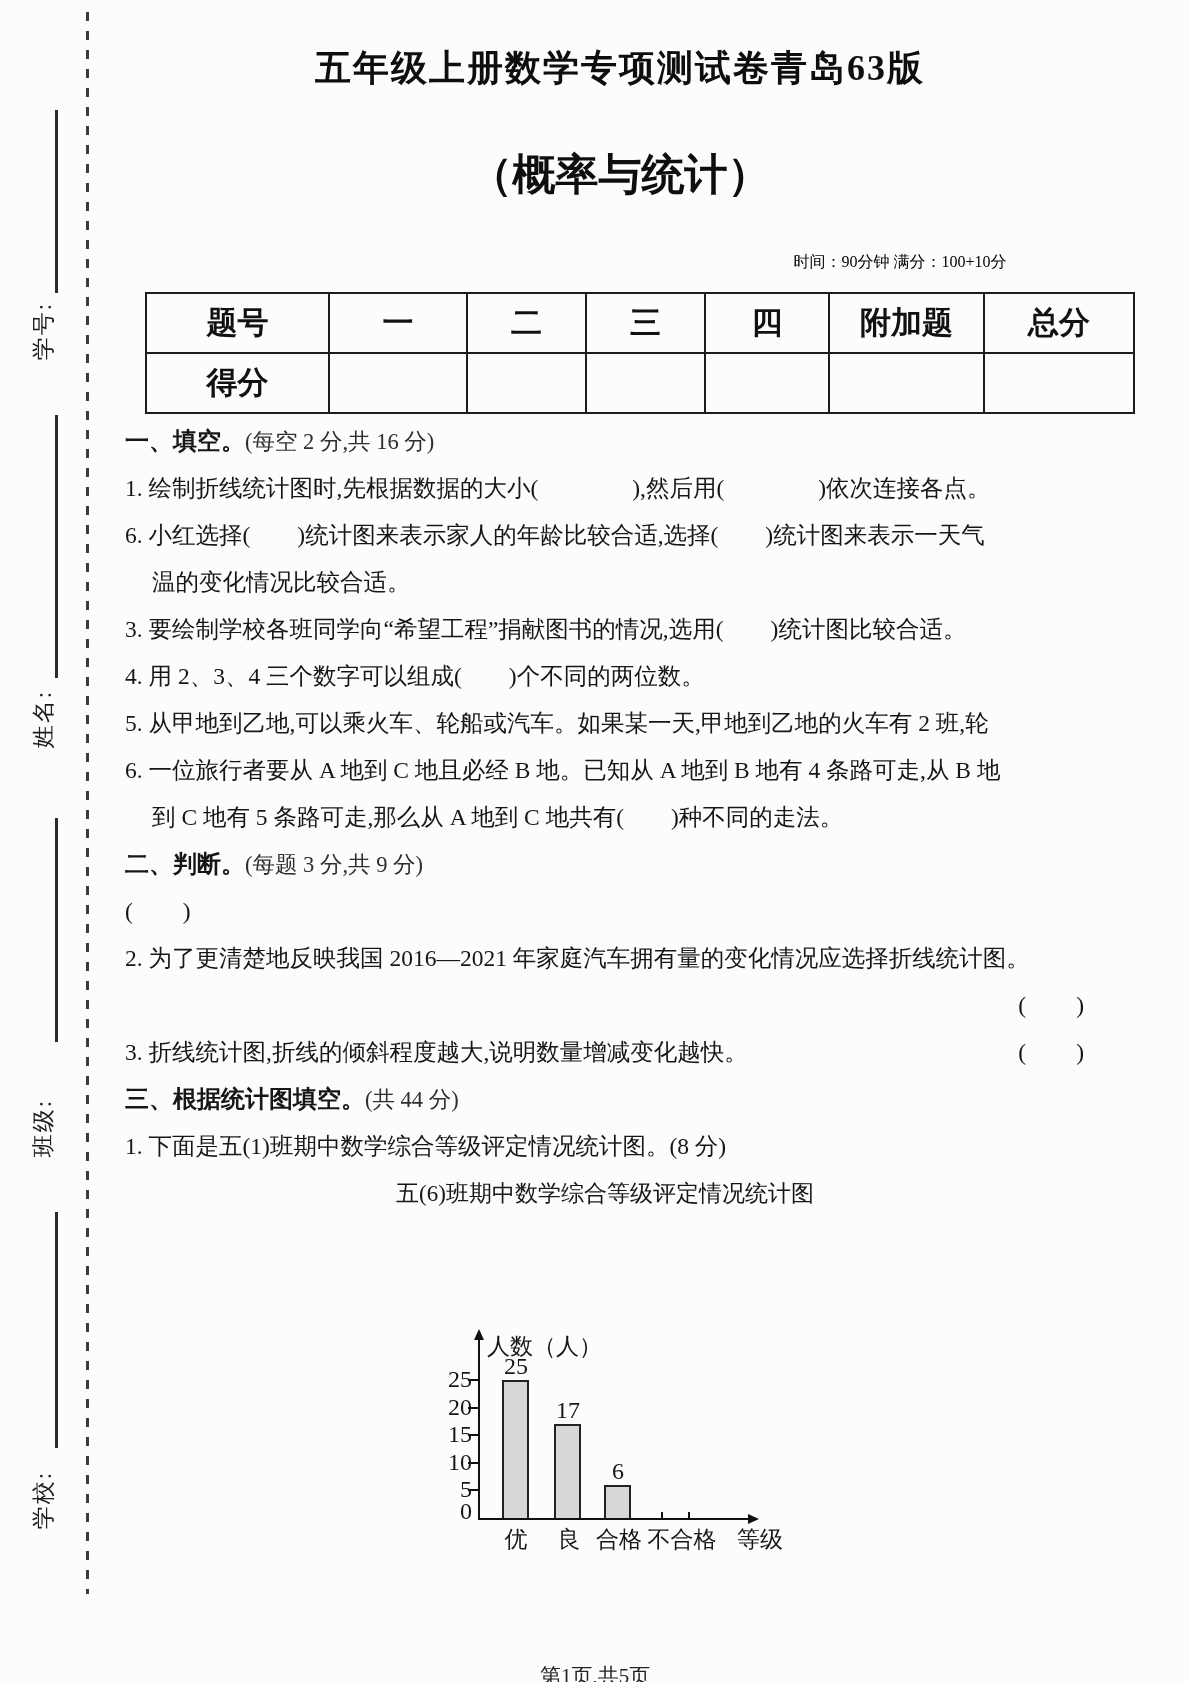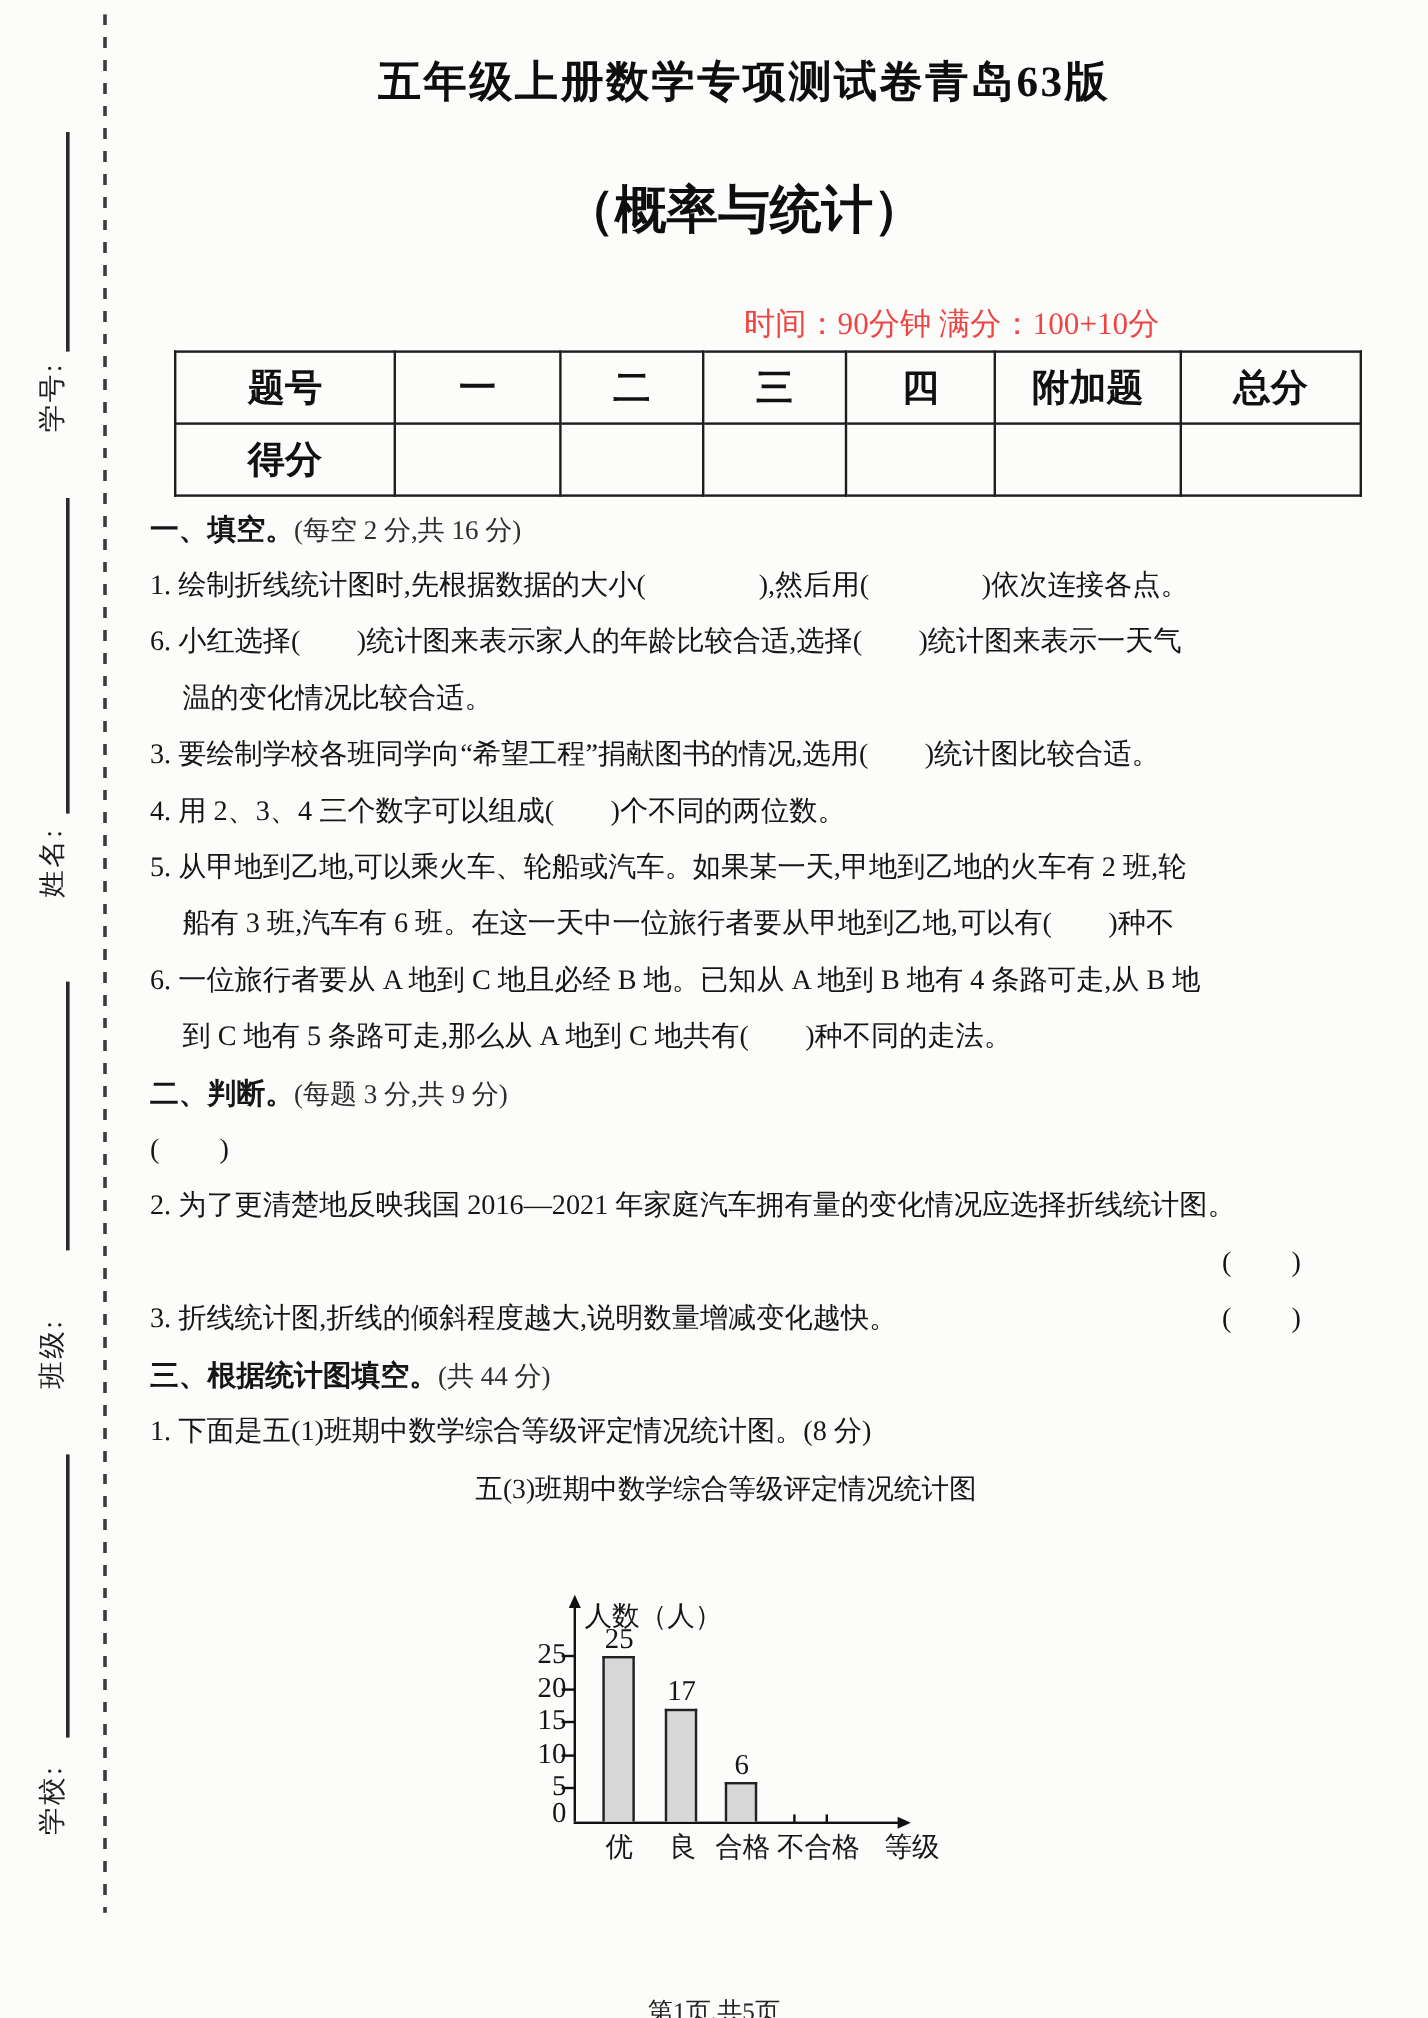--- a/index.html
+++ b/index.html
@@ -29,8 +29,8 @@
     font-size:43px;font-weight:bold;color:#0e0e0e;
   }
   .meta{
-    position:absolute;left:620px;width:560px;top:252px;text-align:left;
-    font-size:26px;color:#ef4444;
+    position:absolute;left:620px;width:560px;top:252px;text-align:center;
+    font-size:16px;color:#000000;
   }
   
   table.score{

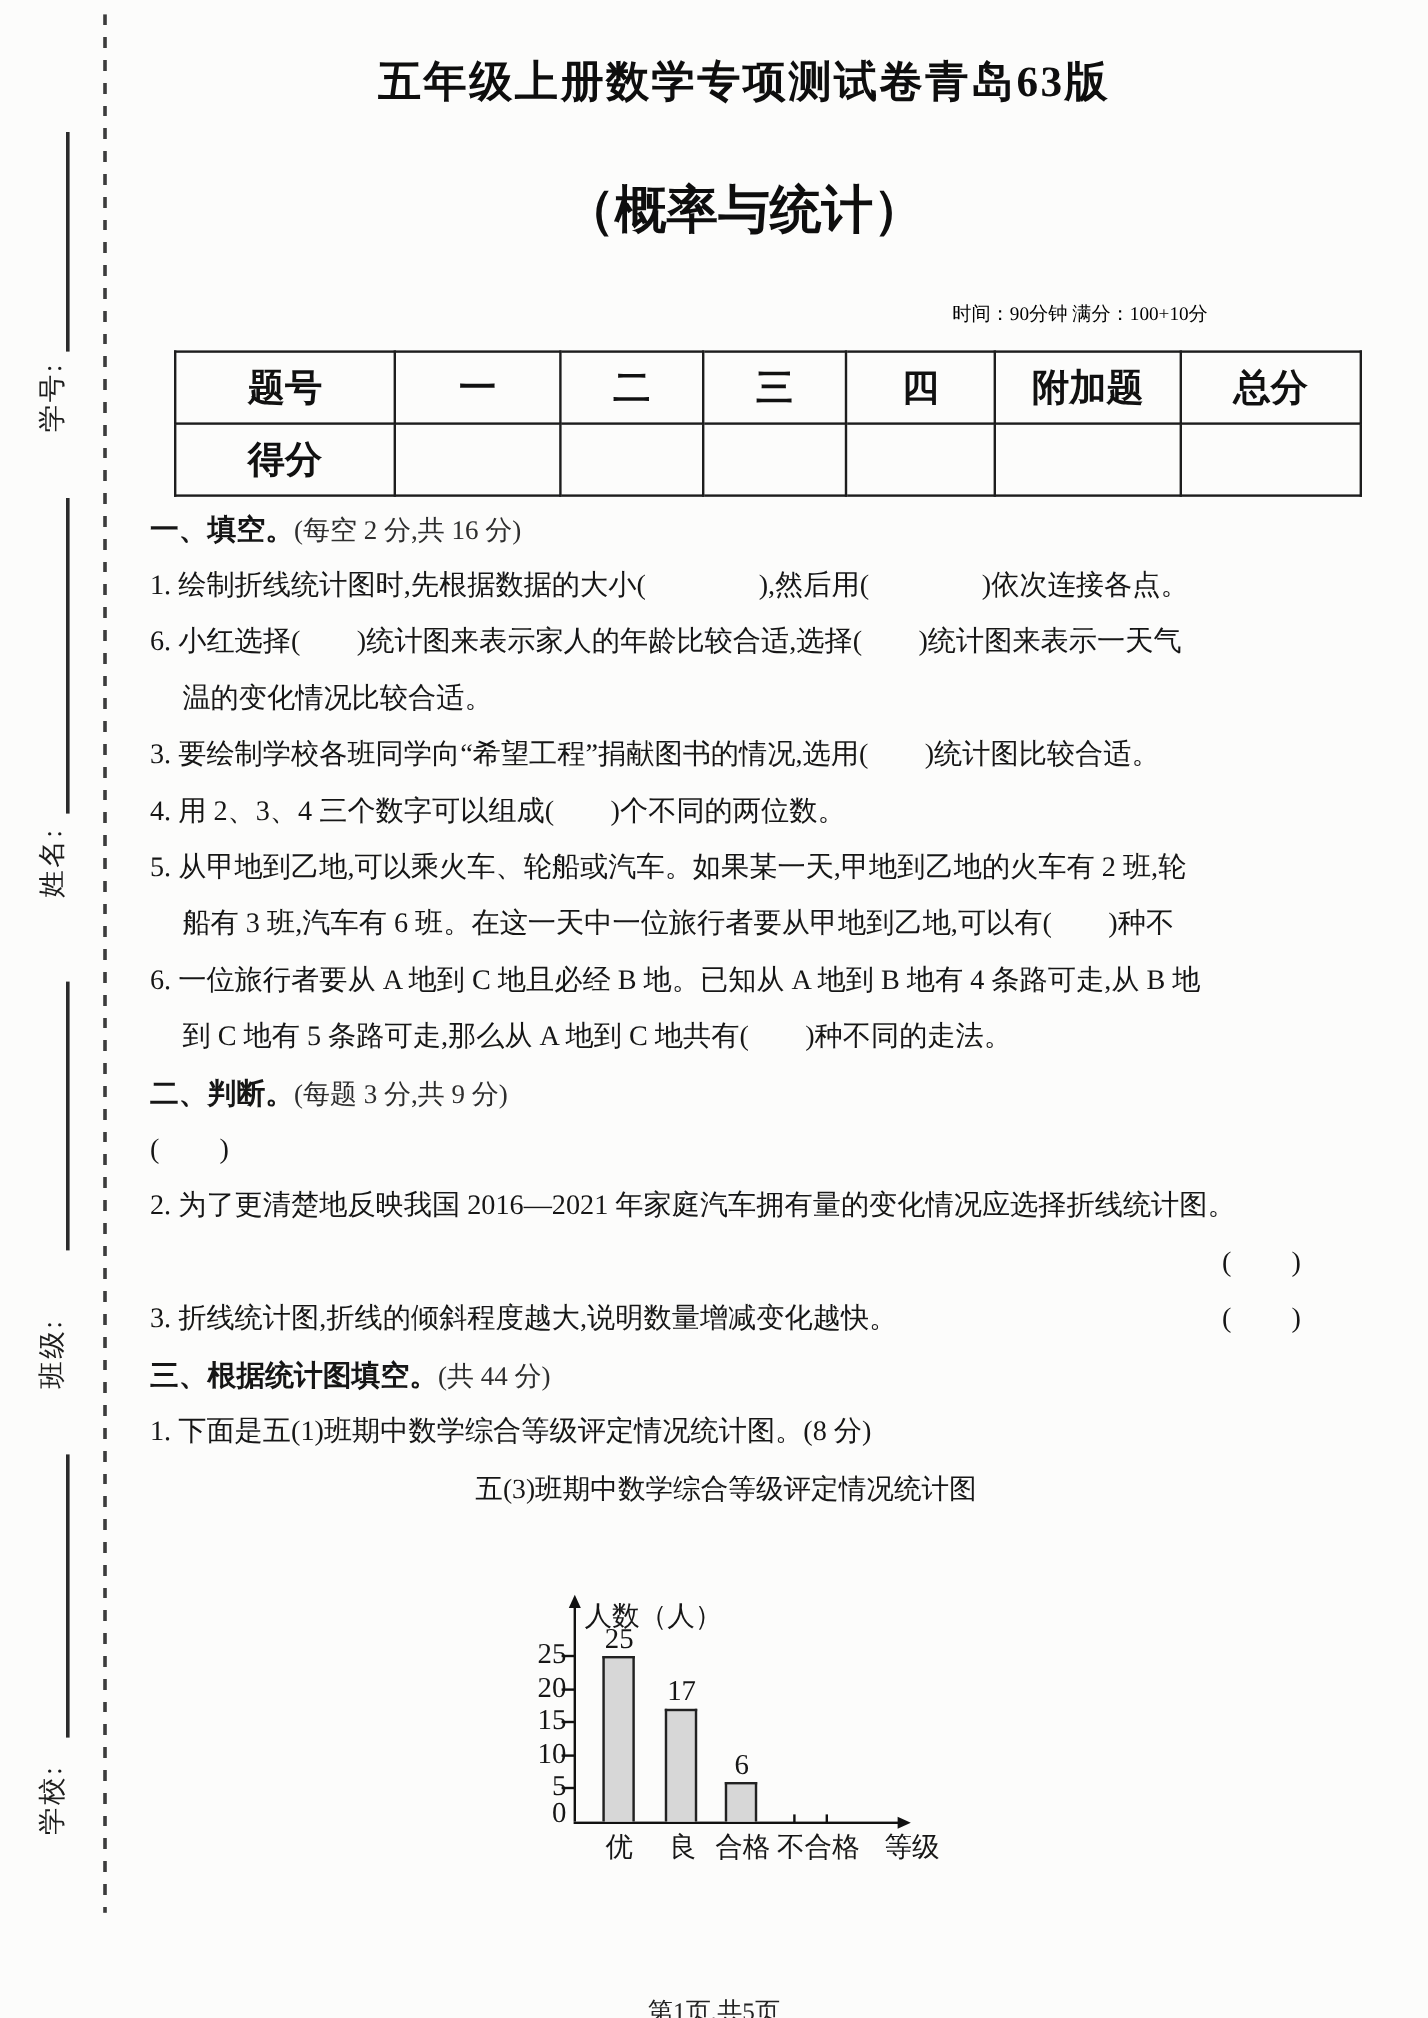--- a/index.html
+++ b/index.html
@@ -127,7 +127,6 @@
   <div class="ln">3. 要绘制学校各班同学向“希望工程”捐献图书的情况,选用(　　)统计图比较合适。</div>
   <div class="ln">4. 用 2、3、4 三个数字可以组成(　　)个不同的两位数。</div>
   <div class="ln">5. 从甲地到乙地,可以乘火车、轮船或汽车。如果某一天,甲地到乙地的火车有 2 班,轮</div>
-  <div class="ln cont">船有 3 班,汽车有 6 班。在这一天中一位旅行者要从甲地到乙地,可以有(　　)种不</div>
   <div class="ln">6. 一位旅行者要从 A 地到 C 地且必经 B 地。已知从 A 地到 B 地有 4 条路可走,从 B 地</div>
   <div class="ln cont">到 C 地有 5 条路可走,那么从 A 地到 C 地共有(　　)种不同的走法。</div>
 

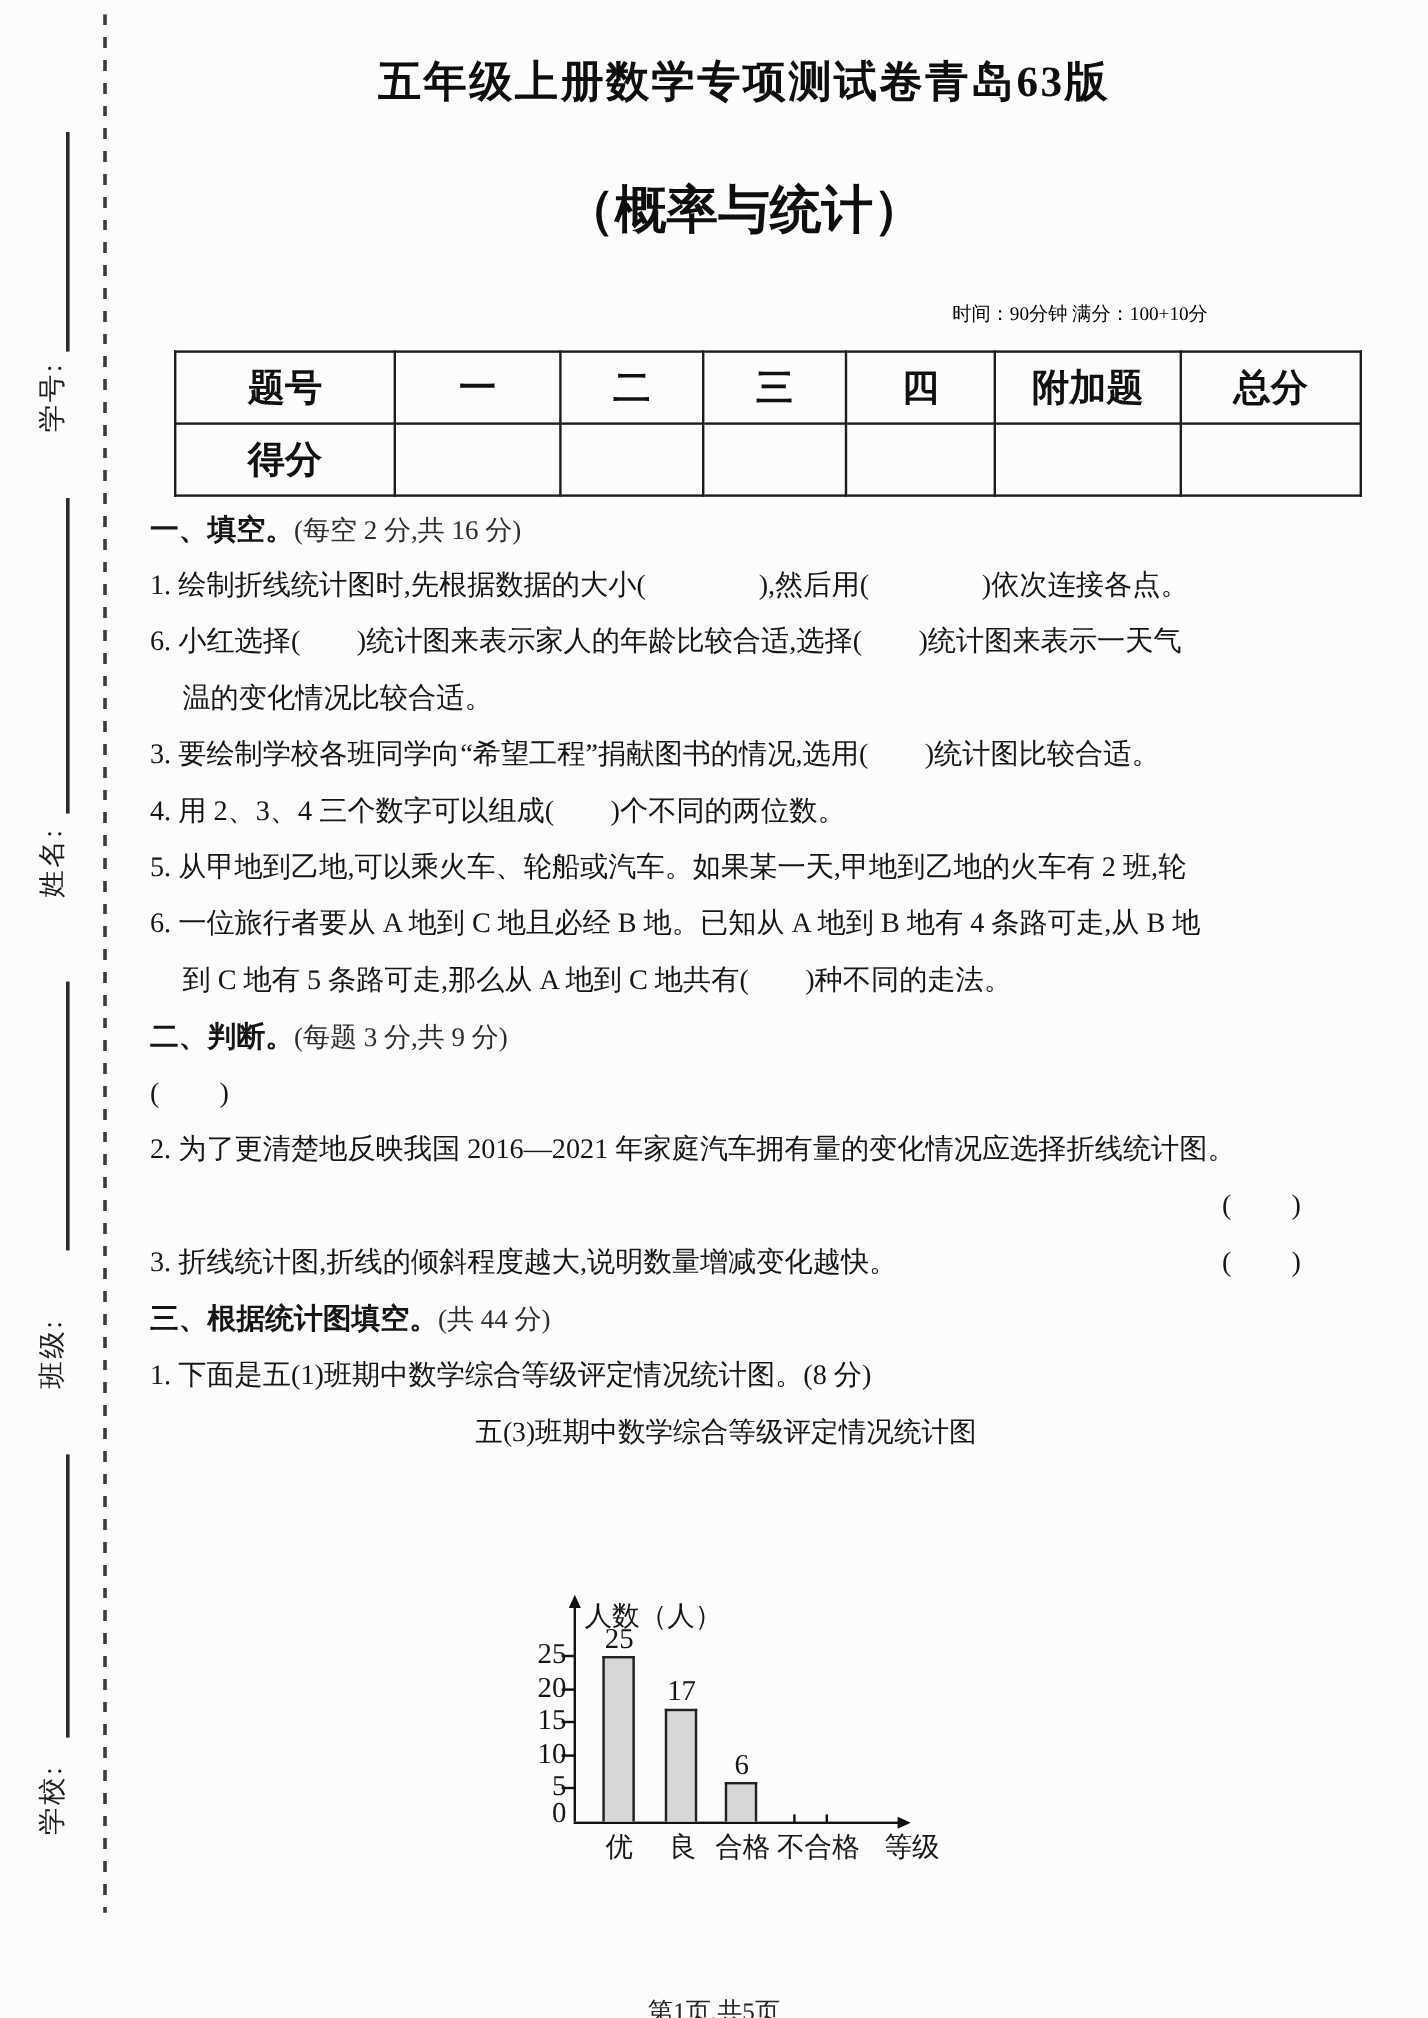--- a/index.html
+++ b/index.html
@@ -145,7 +145,7 @@
 
   <div class="ln h"><b>三、根据统计图填空。</b><span class="note">(共 44 分)</span></div>
   <div class="ln">1. 下面是五(1)班期中数学综合等级评定情况统计图。(8 分)</div>
-  <div class="ln center">五(3)班期中数学综合等级评定情况统计图</div>
+  <div class="ln center">五(6)班期中数学综合等级评定情况统计图</div>
 </div>
 
 <div id="chart">

